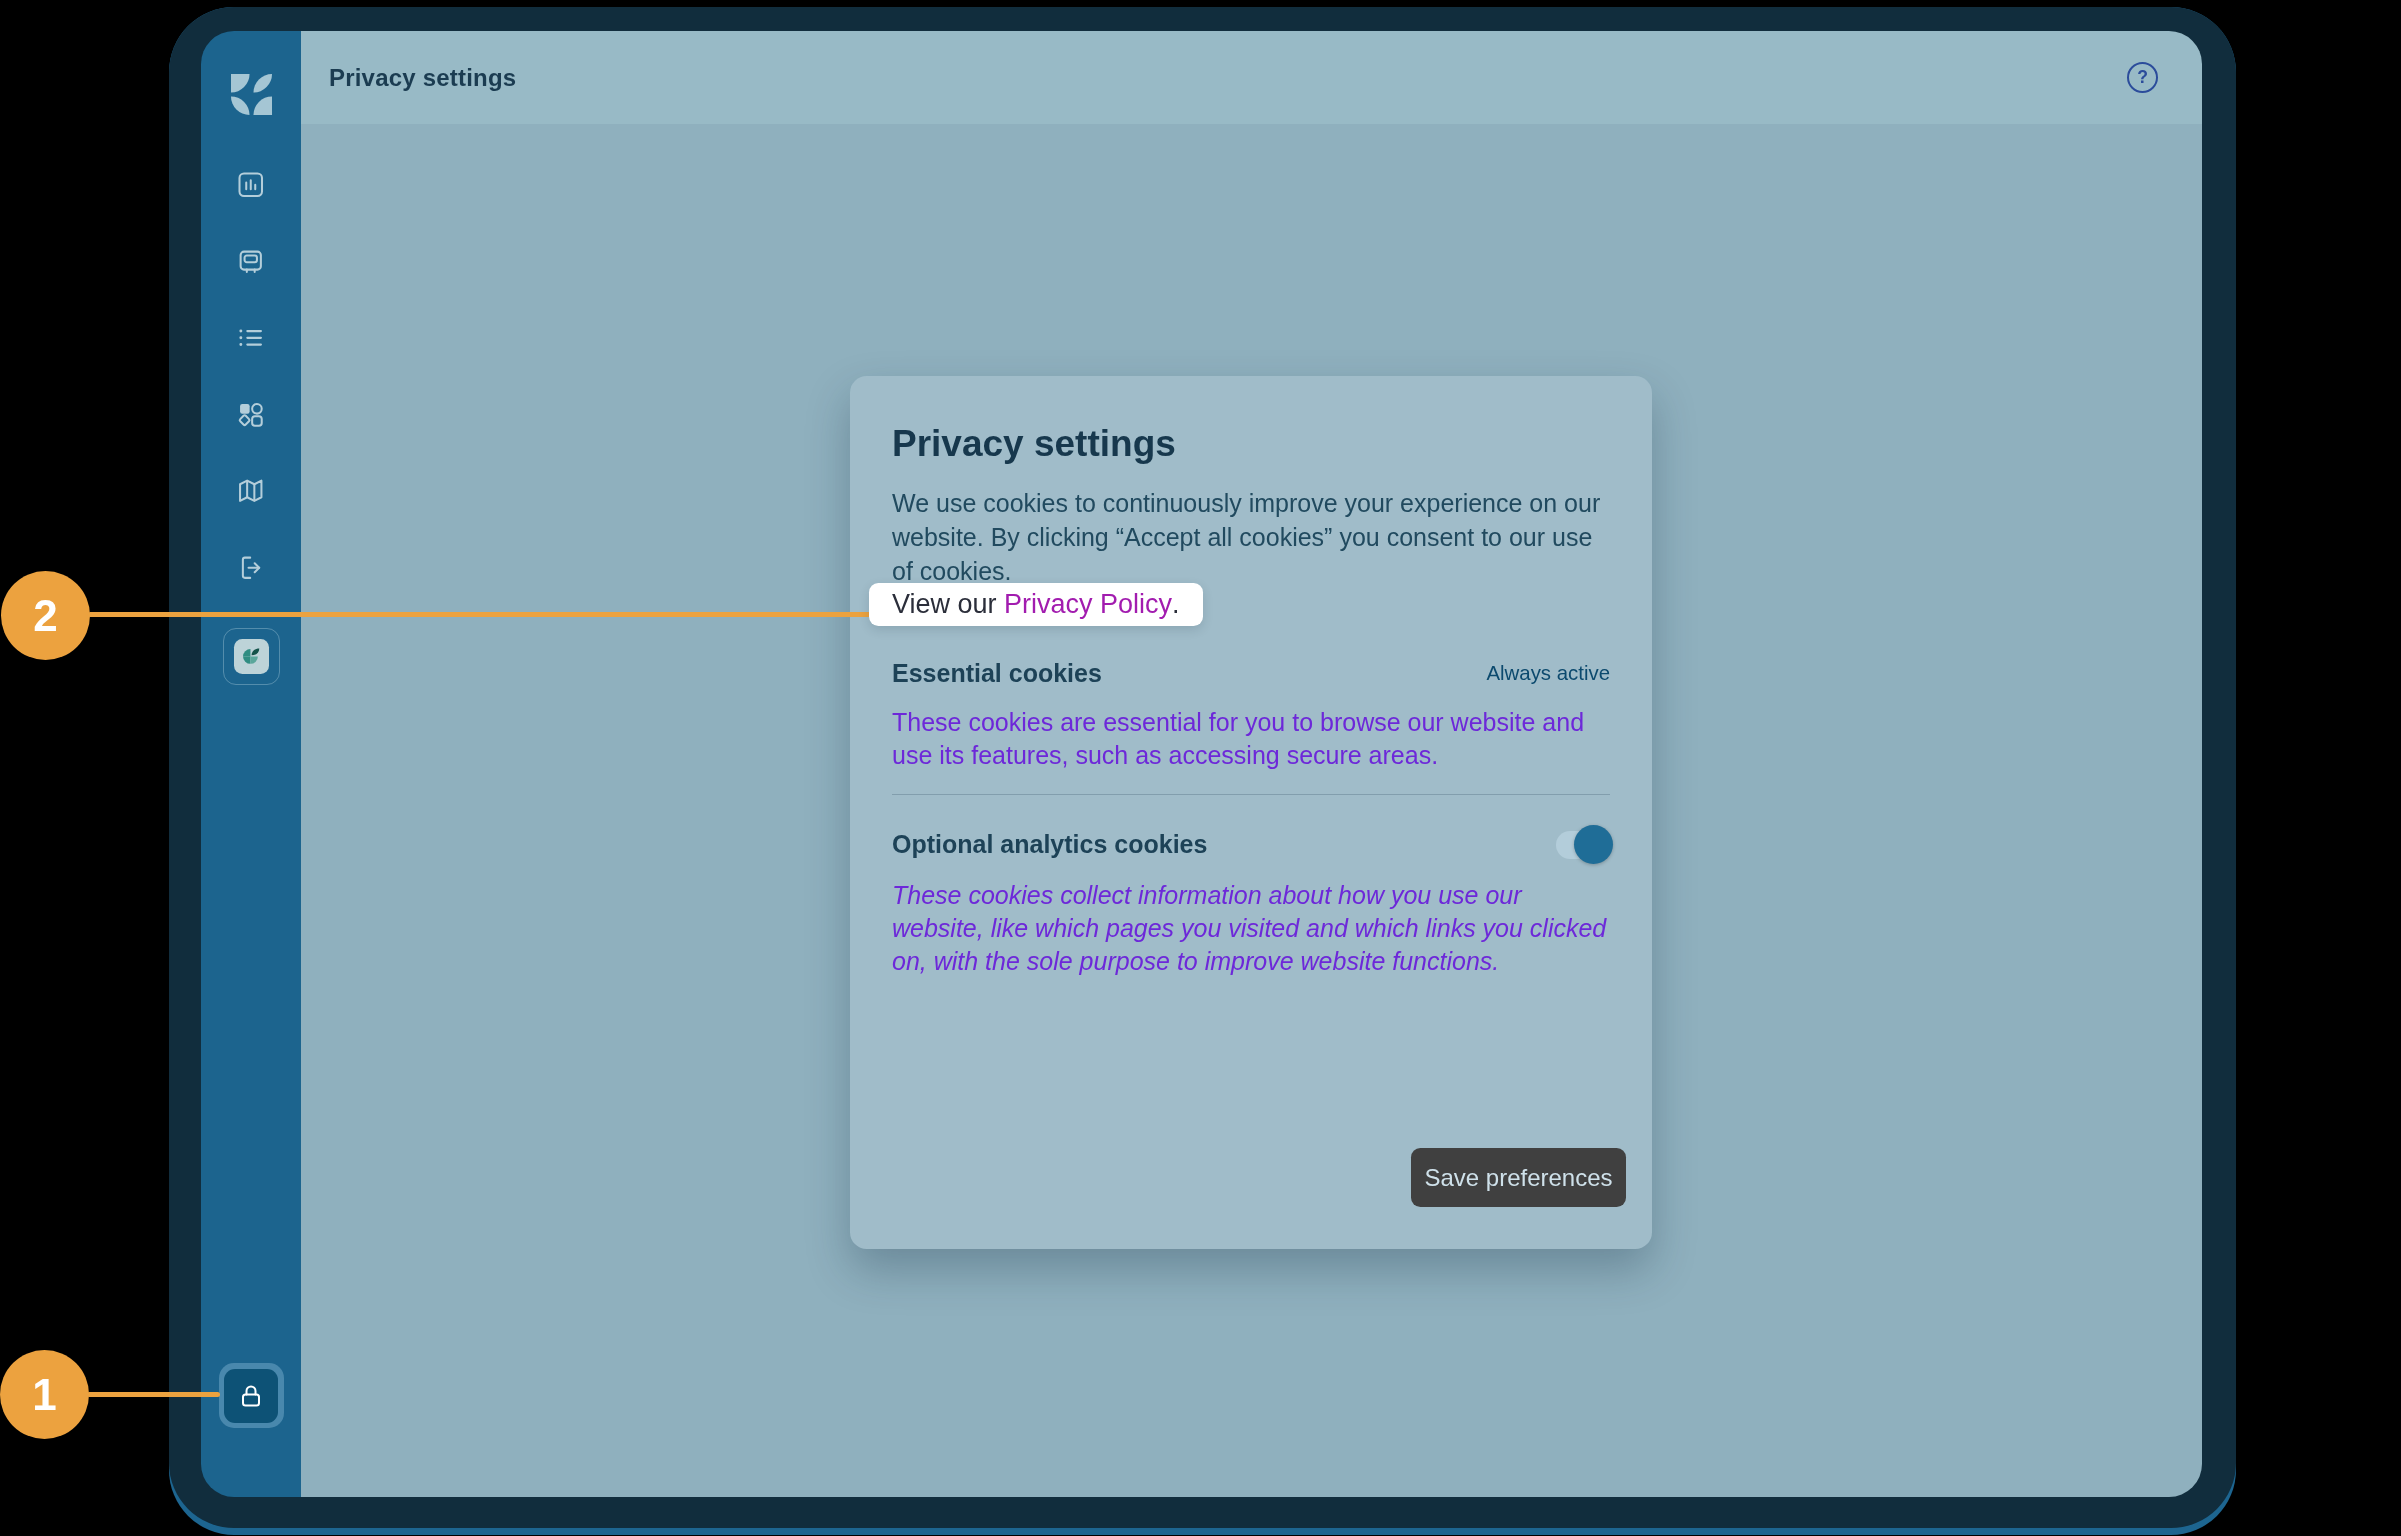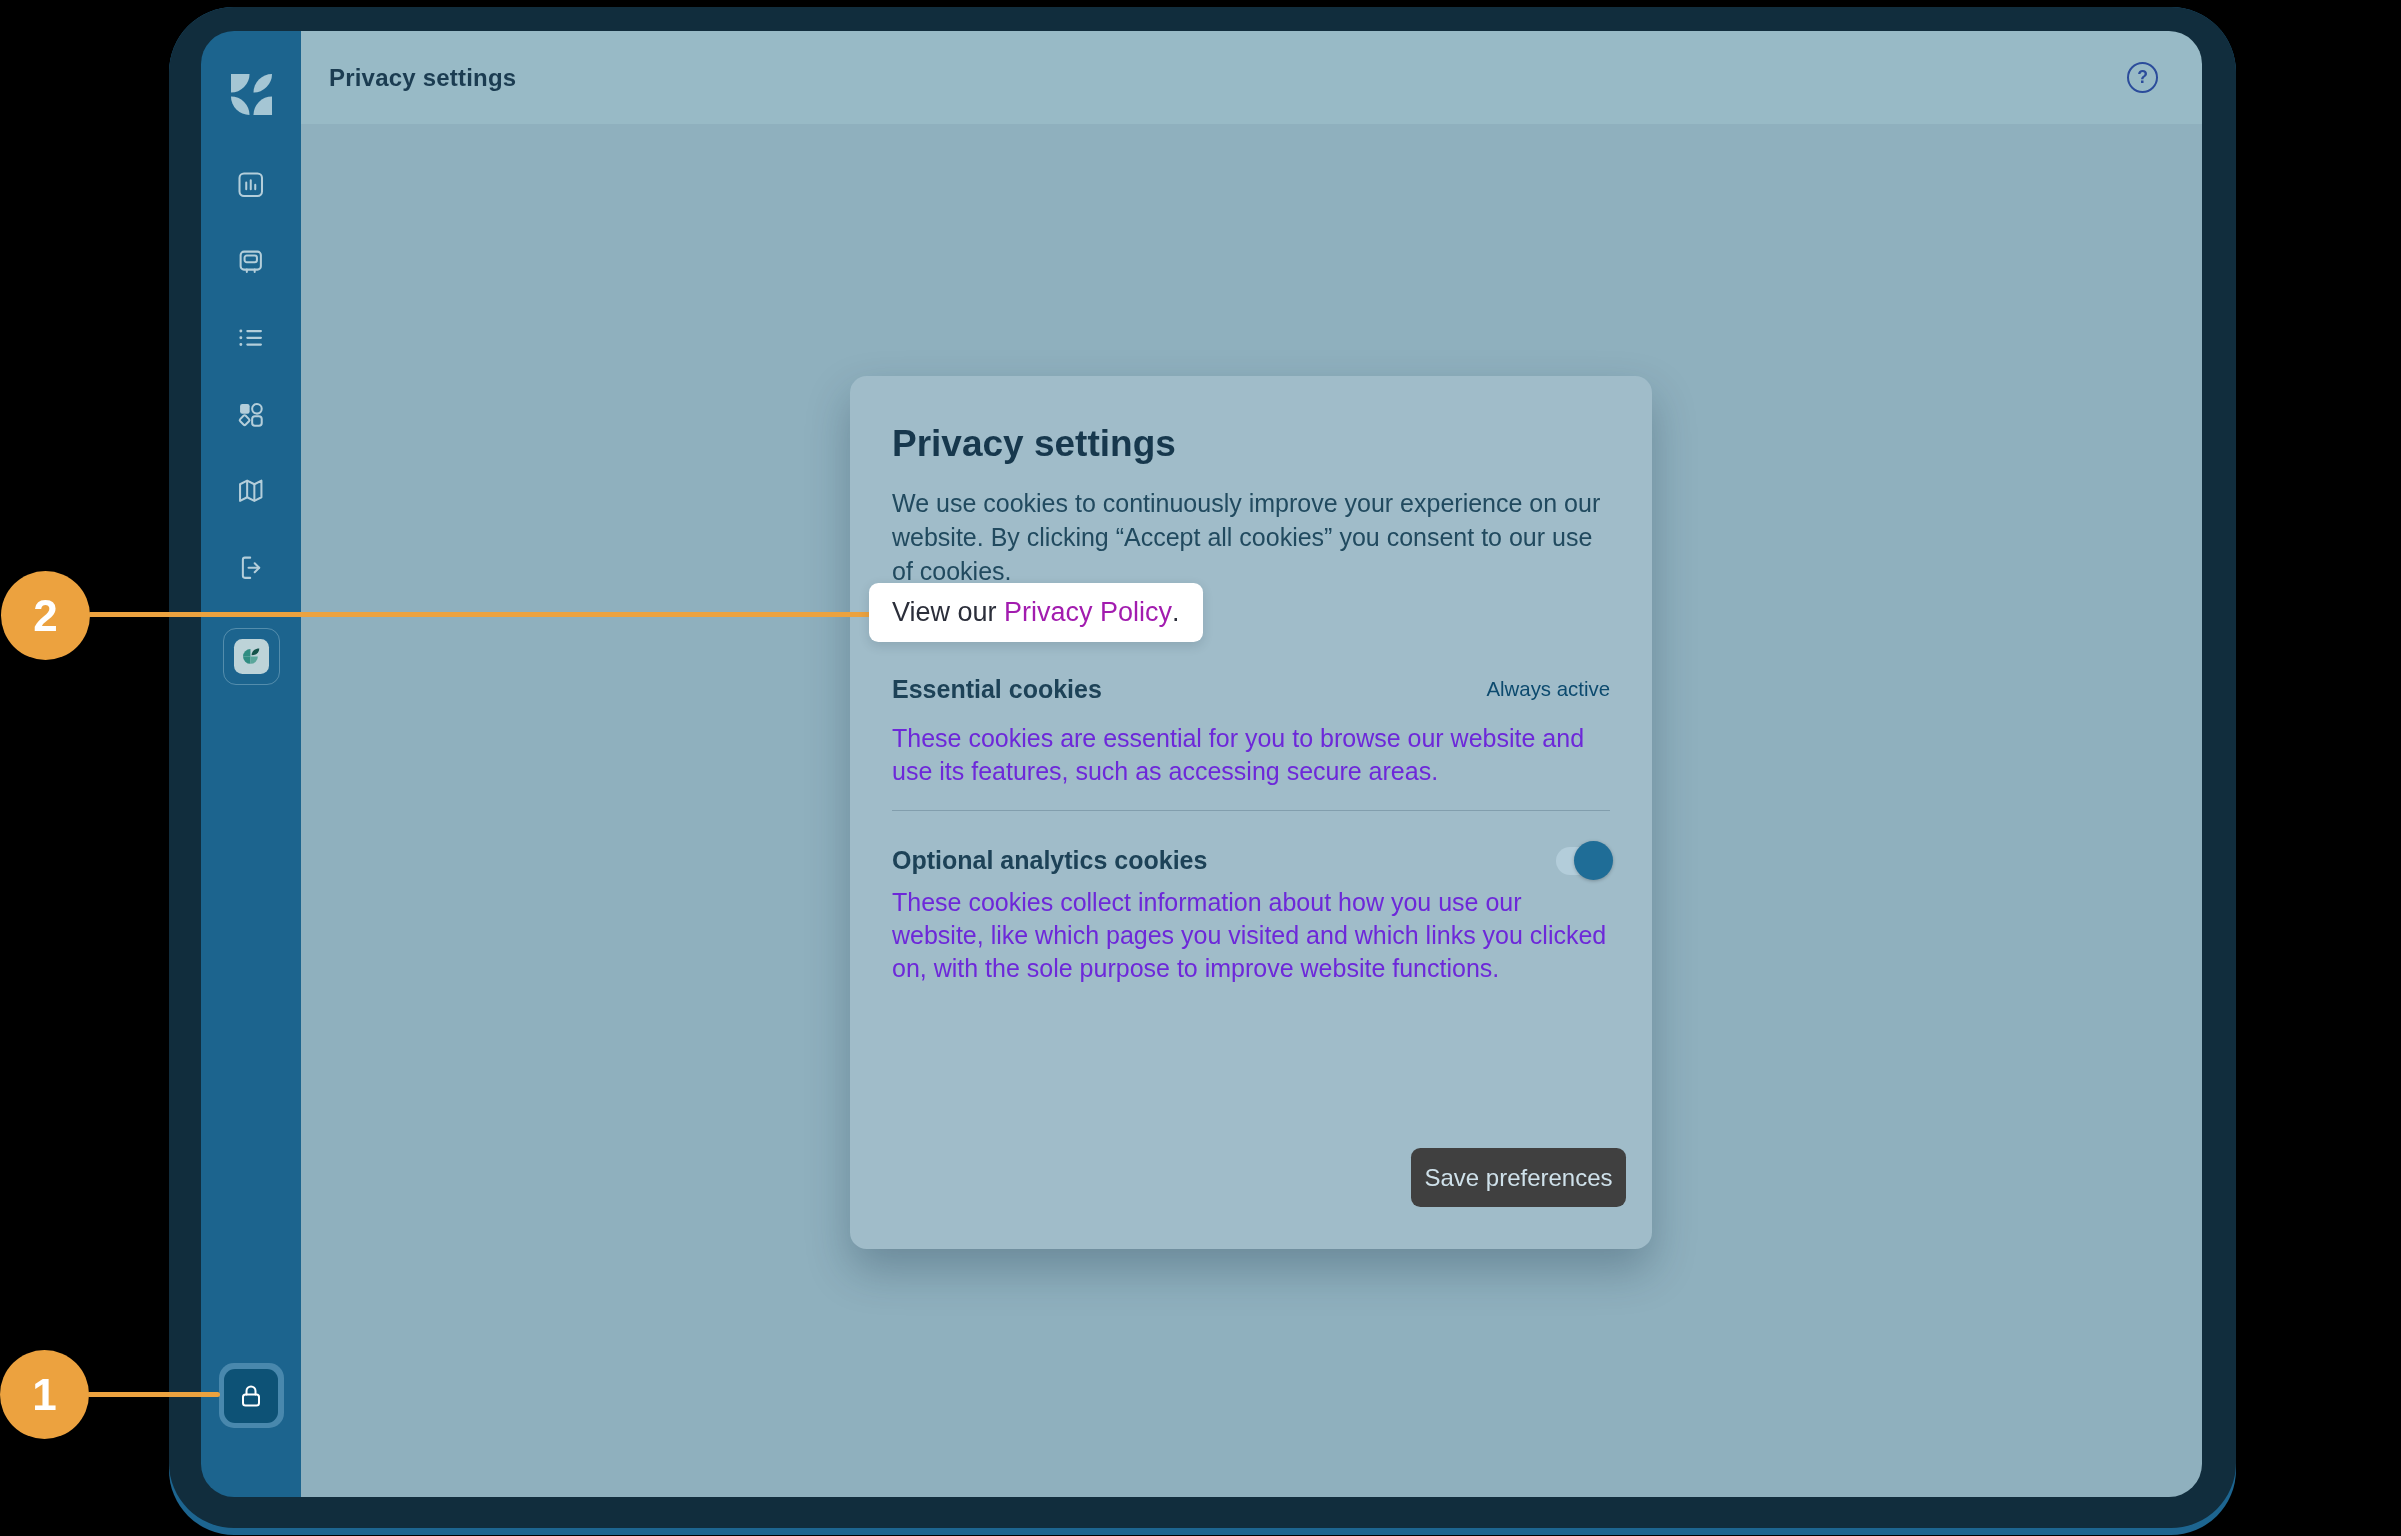--- a/index.html
+++ b/index.html
@@ -46,7 +46,7 @@
     box-shadow:0 20.4px 44px rgba(15,40,60,.28);}
   .modal h1{margin:46px 0 0 0;font-size:37px;line-height:44px;font-weight:600;color:#17384d;}
   .modal .intro{margin:20.4px 0 0 0;font-size:25px;line-height:34px;color:#214a5f;max-width:746px;}
-  .policy-box{position:relative;z-index:6;margin:-5.6px 0 0 -23px;height:59px;
+  .policy-box{position:relative;z-index:6;margin:-5.6px 0 0 -23px;height:43px;
     width:fit-content;padding:0 23px;border-radius:9.3px;background:#ffffff;
     display:flex;align-items:center;font-size:27px;
     box-shadow:0 3.7px 11px rgba(20,40,60,.14);}

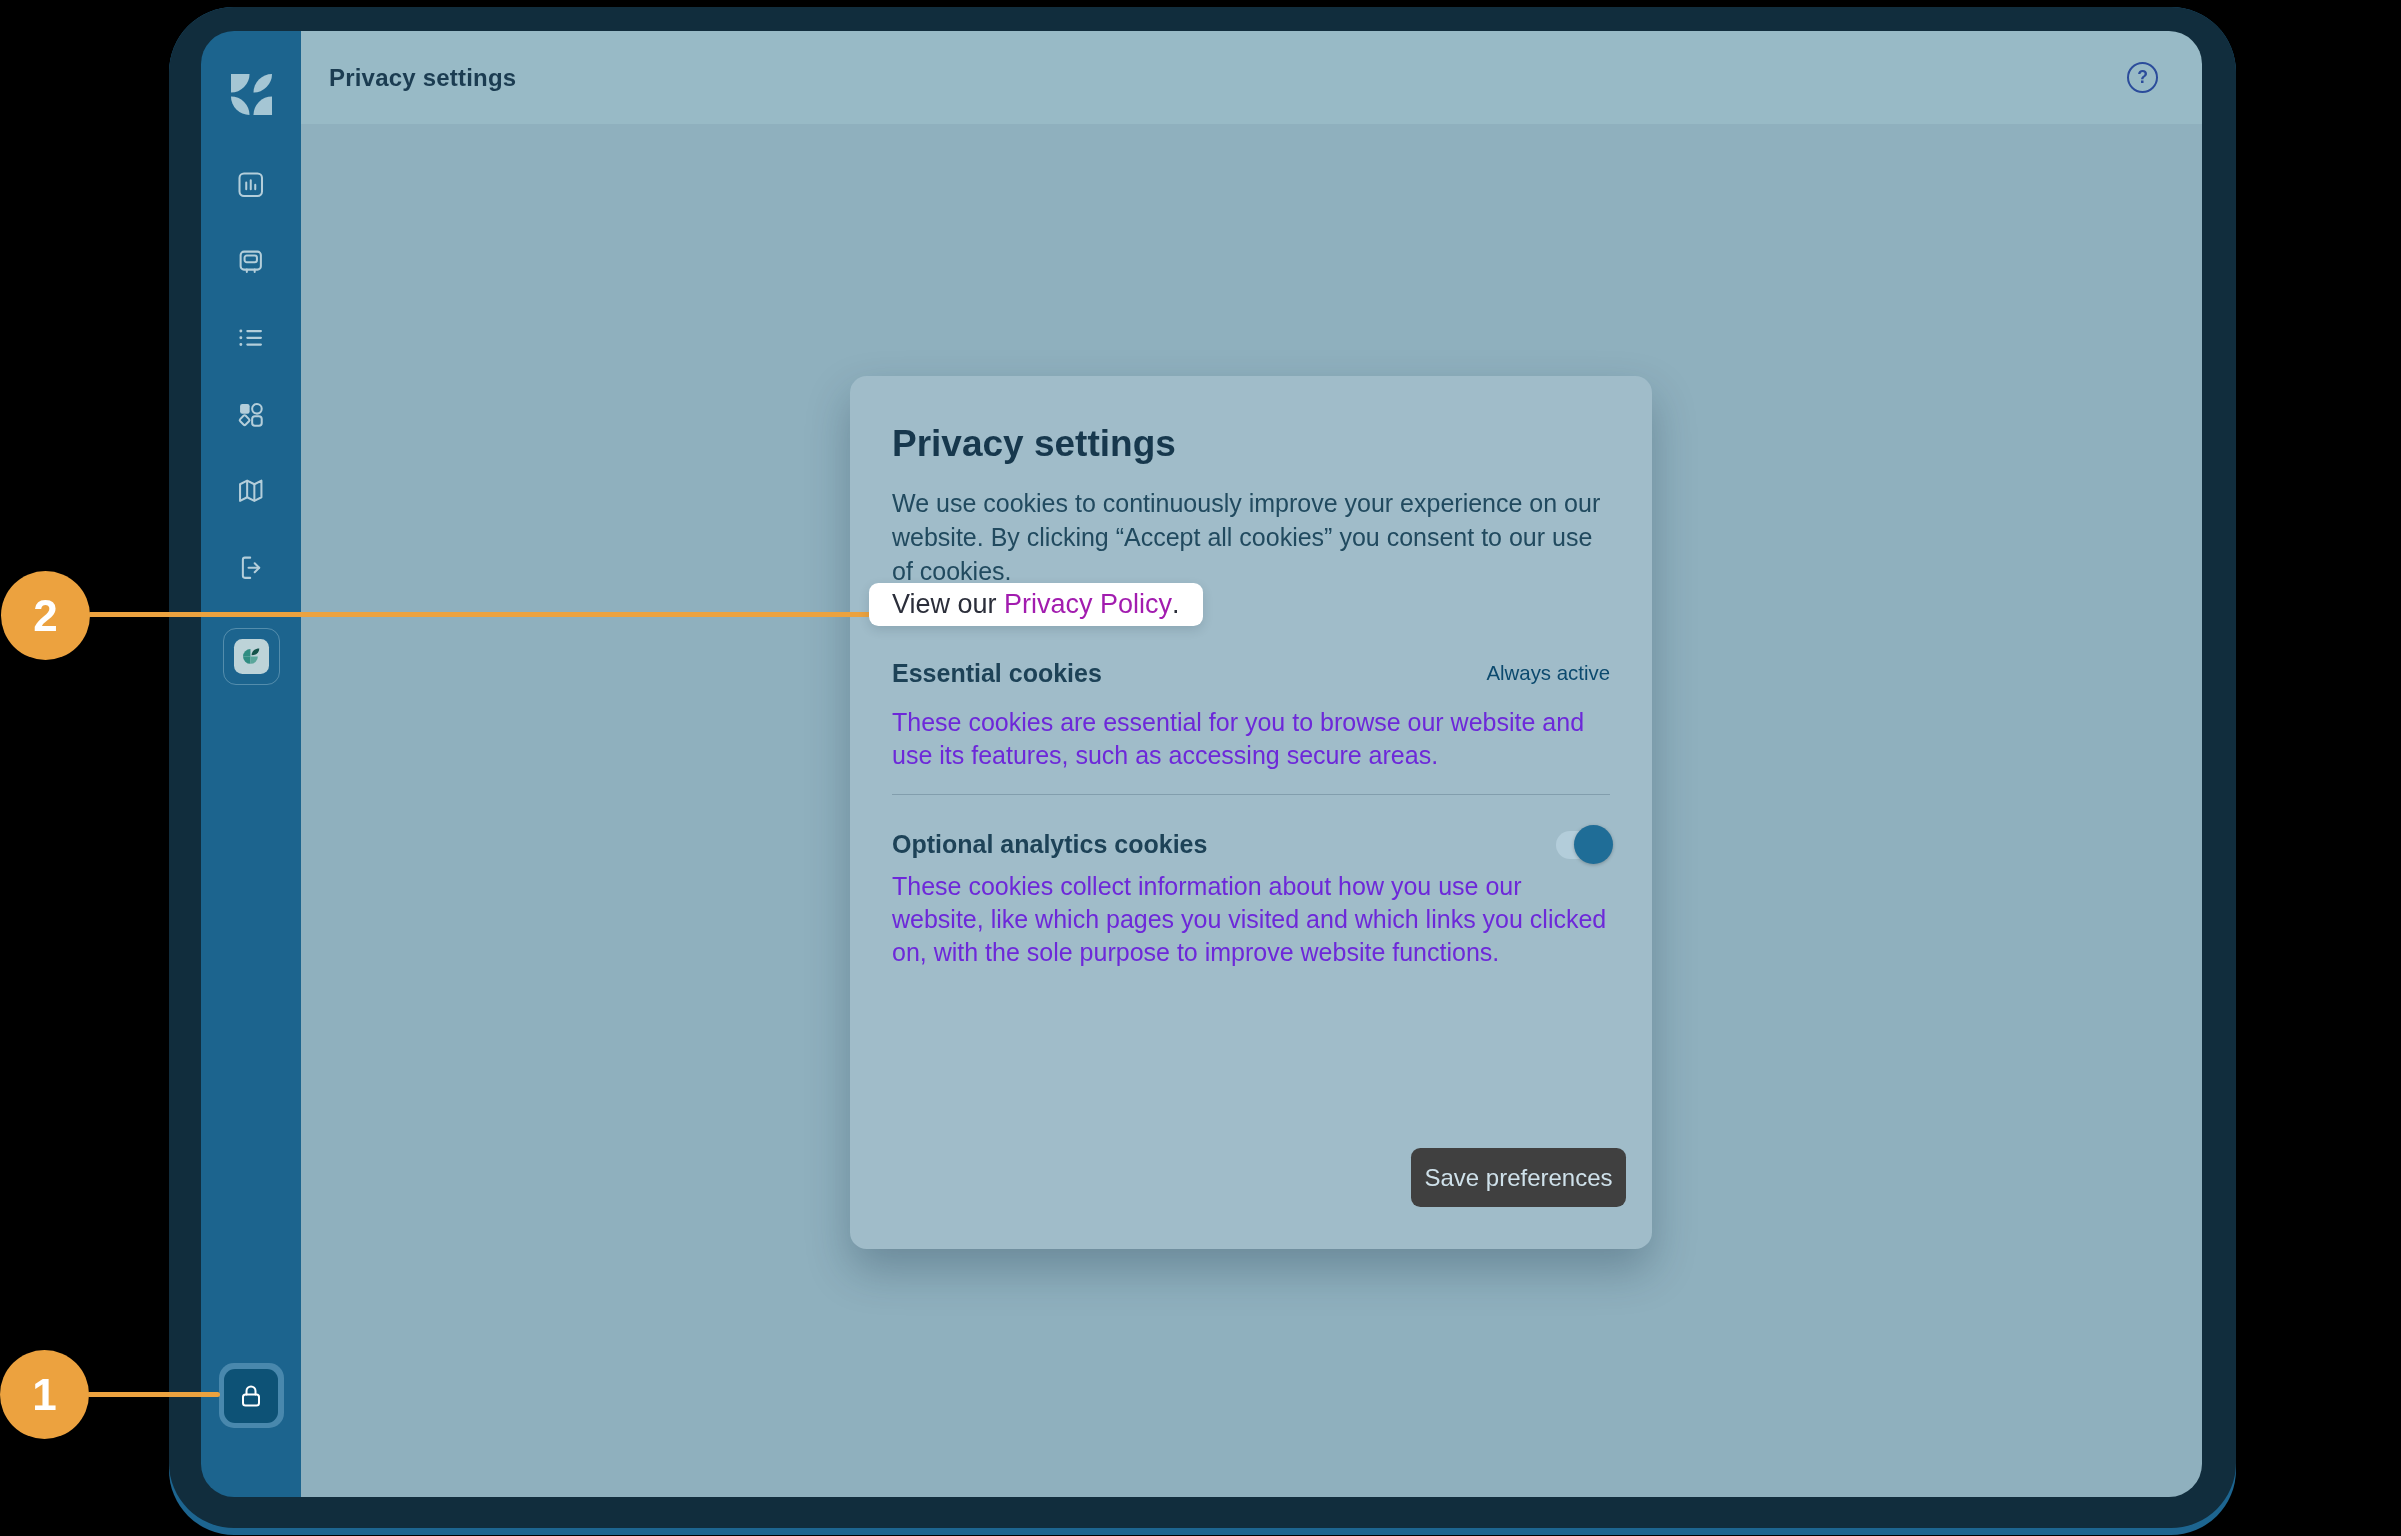--- a/index.html
+++ b/index.html
@@ -60,7 +60,7 @@
   .status{font-size:20.4px;color:#0c4a6e;}
   .desc{margin:18.5px 0 0 0;font-size:25px;line-height:33px;color:#6d28d9;}
   .desc1{max-width:723px;}
-  .desc2{margin-top:6px;max-width:746px;}
+  .desc2{margin-top:15px;max-width:746px;font-style:italic;}
   .divider{margin-top:22px;border:none;border-top:0.9px solid rgba(23,56,75,.22);width:100%;}
   .toggle{position:relative;width:54px;height:28px;border-radius:14px;background:#b3cdda;
     cursor:pointer;flex-shrink:0;}

